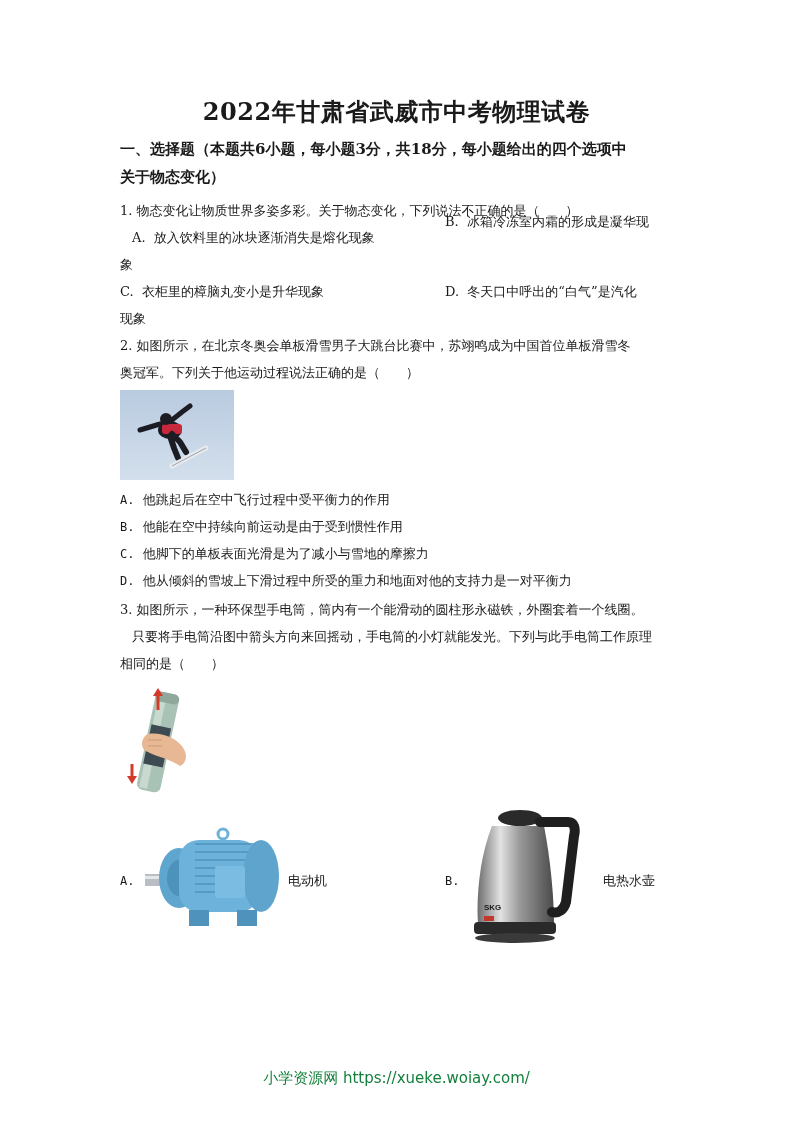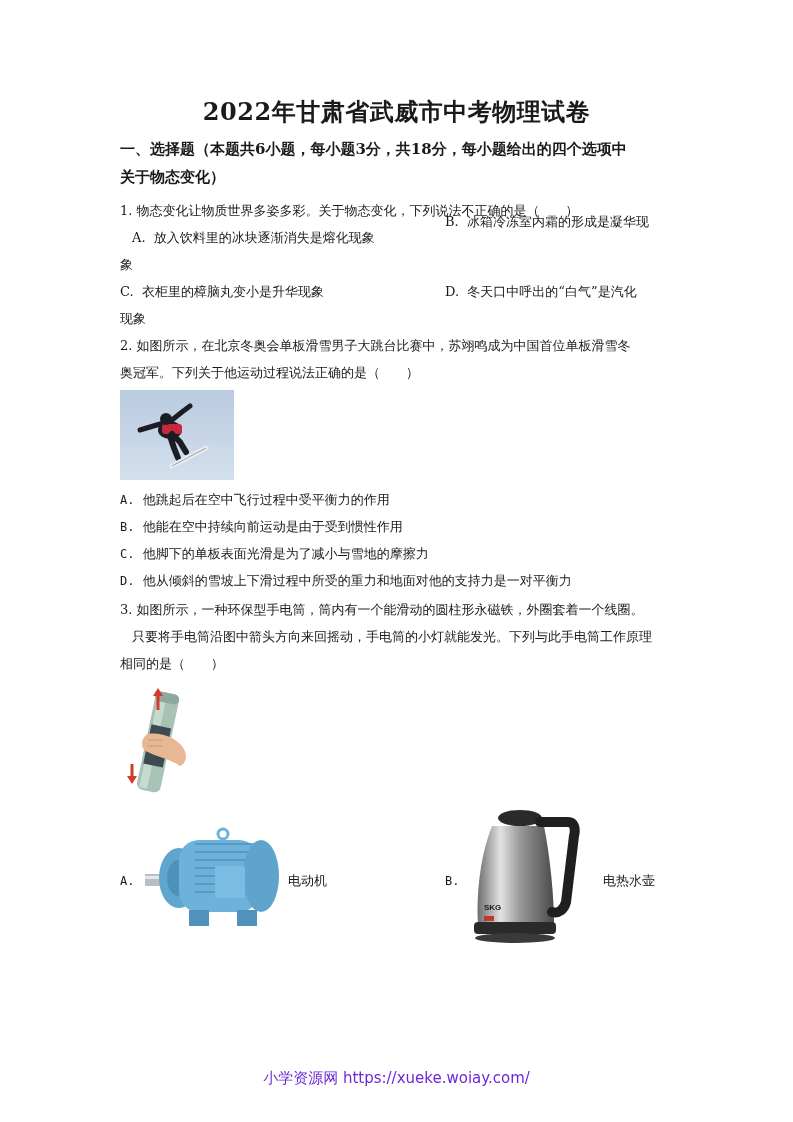--- a/index.html
+++ b/index.html
@@ -10,7 +10,7 @@
     .section { left: 120px; width: 560px; font-size: 15px; font-weight: bold; line-height: 28px; }
     .line { font-size: 13px; line-height: 20px; white-space: nowrap; }
     .img-box { overflow: hidden; }
-    .footer { left: 0; width: 793px; top: 1069px; text-align: center; font-family: "DejaVu Sans", "Liberation Sans", sans-serif; font-size: 15px; color: #6d28d9; }
+    .footer { left: 0; width: 793px; top: 1069px; text-align: center; font-family: "DejaVu Sans", "Liberation Sans", sans-serif; font-size: 15px; color: #15803d; }
     .mono-label { font-family: "DejaVu Sans Mono", "Liberation Mono", monospace; font-size: 12px; }
   </style>
 </head>

